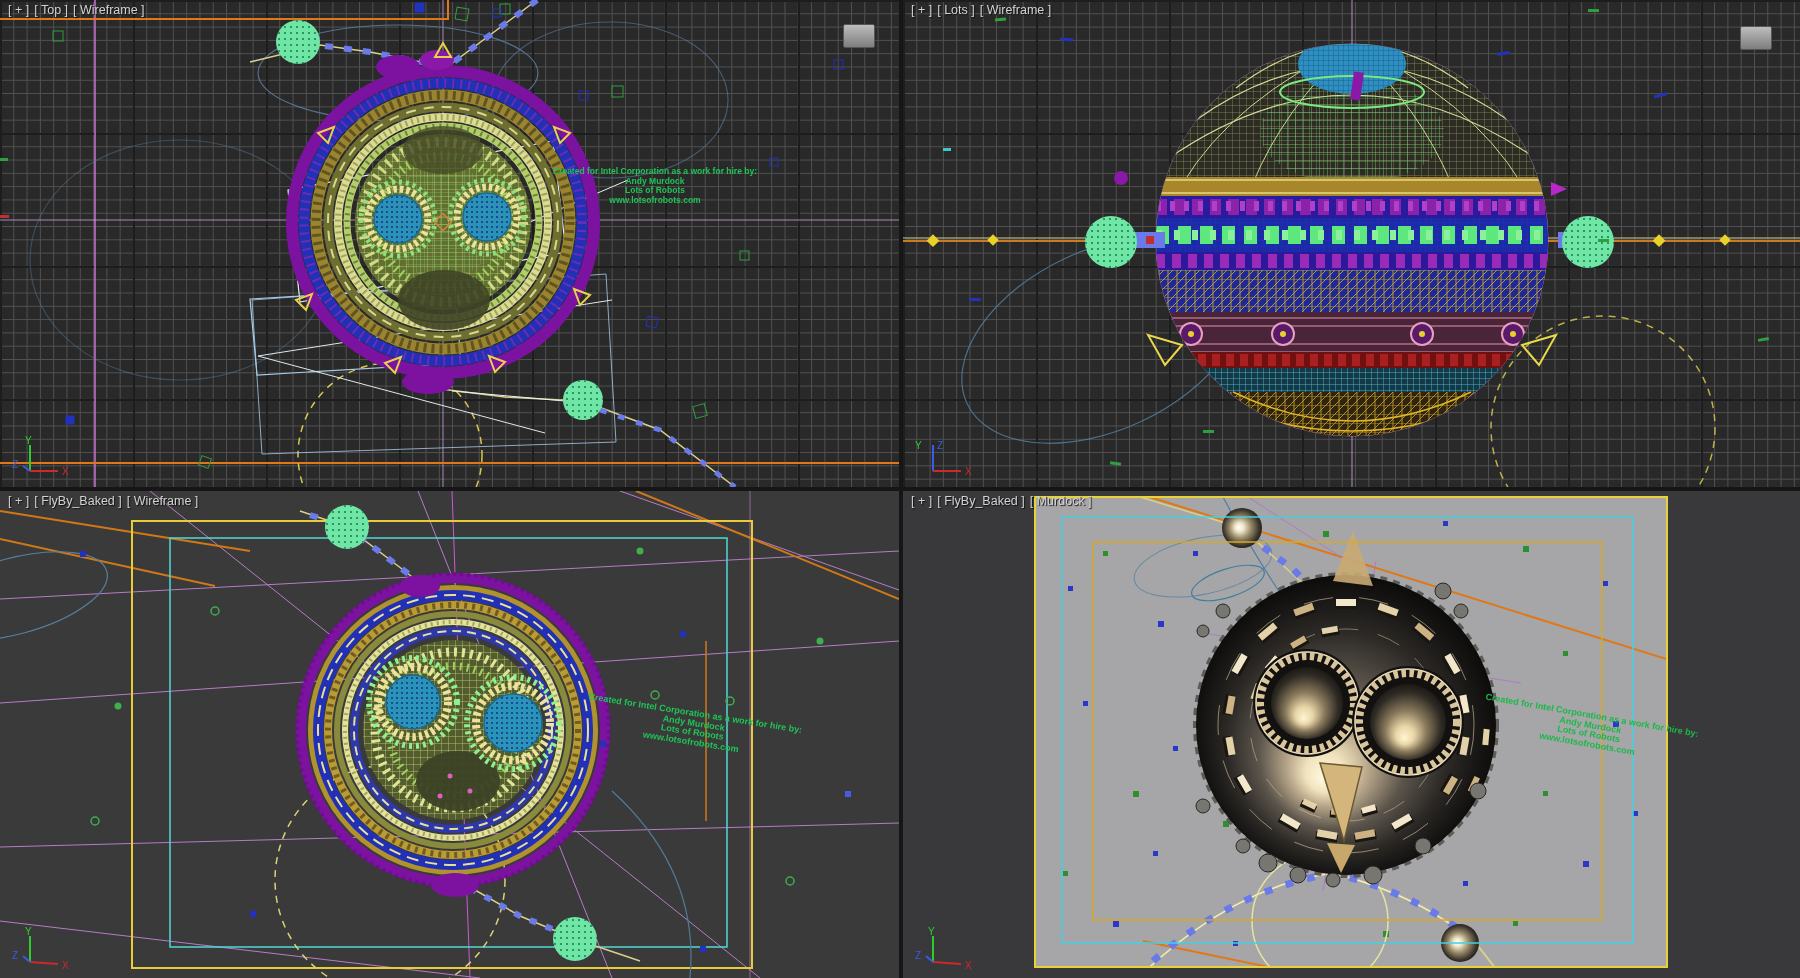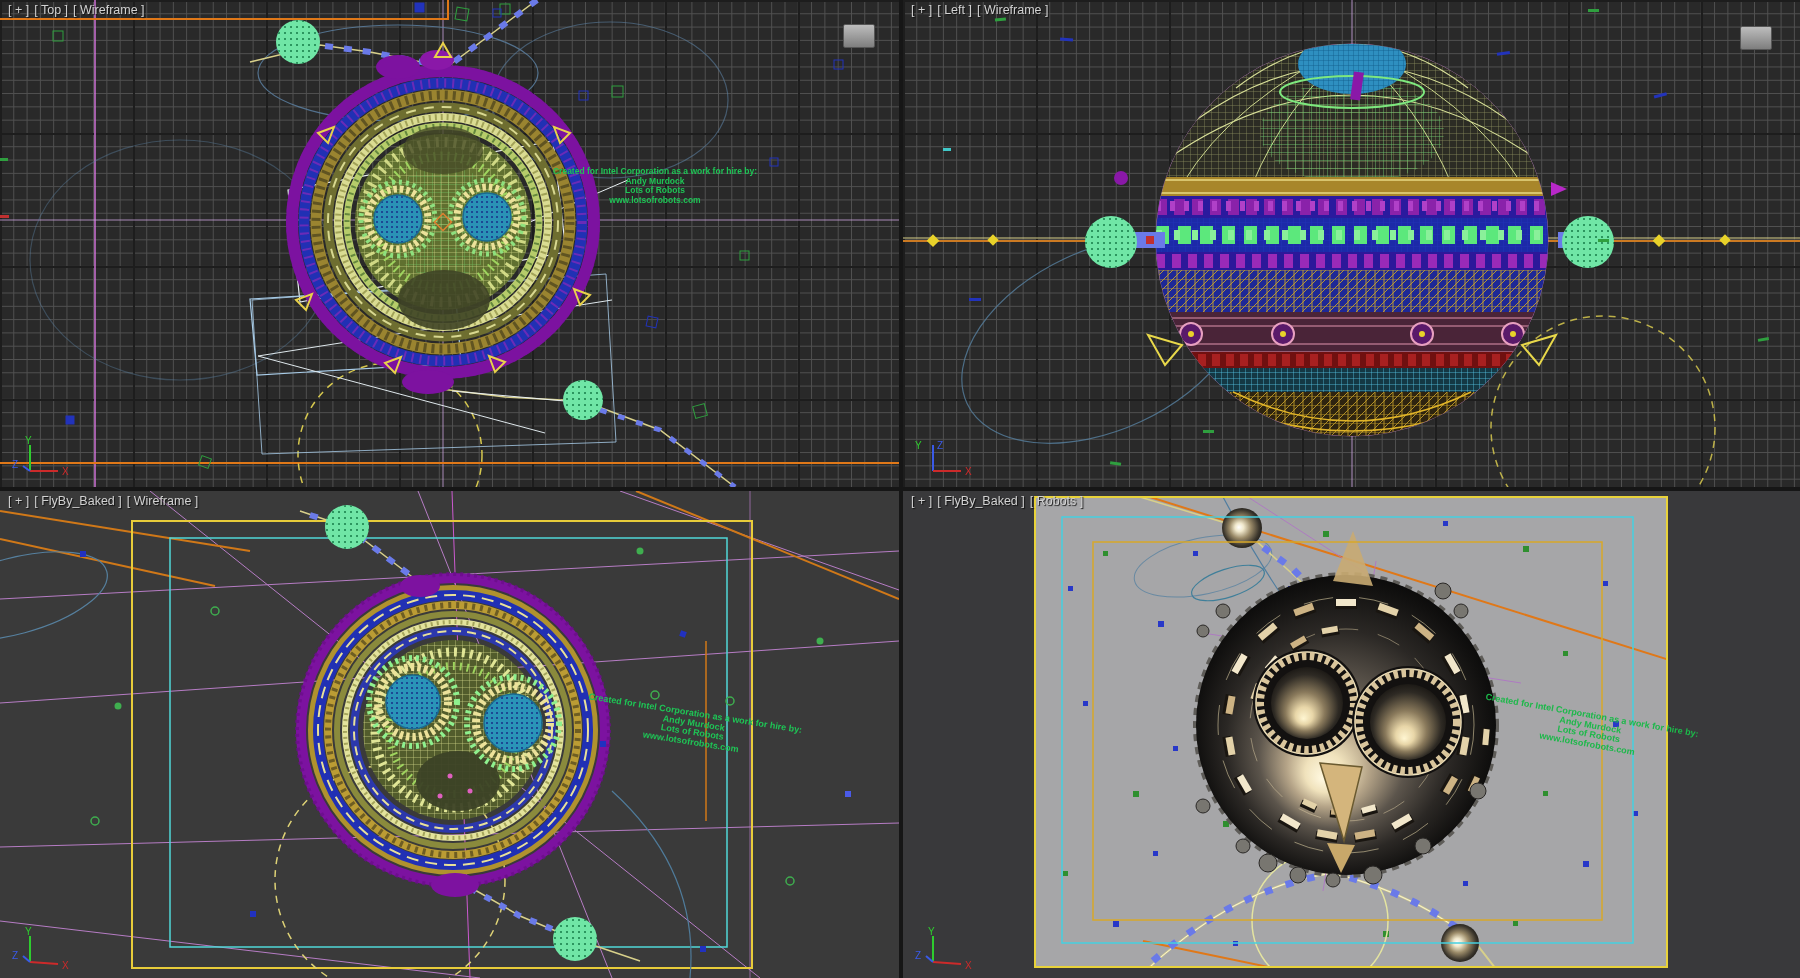--- a/index.html
+++ b/index.html
@@ -322,7 +322,7 @@
   </svg>
   <div class="vplabel">
     <span>[ + ]</span>
-    <span>[ Left ]</span>
+    <span>[ Lots ]</span>
     <span>[ Wireframe ]</span>
   </div>
   <div class="widgetbox" style="right:28px;top:26px;"></div>

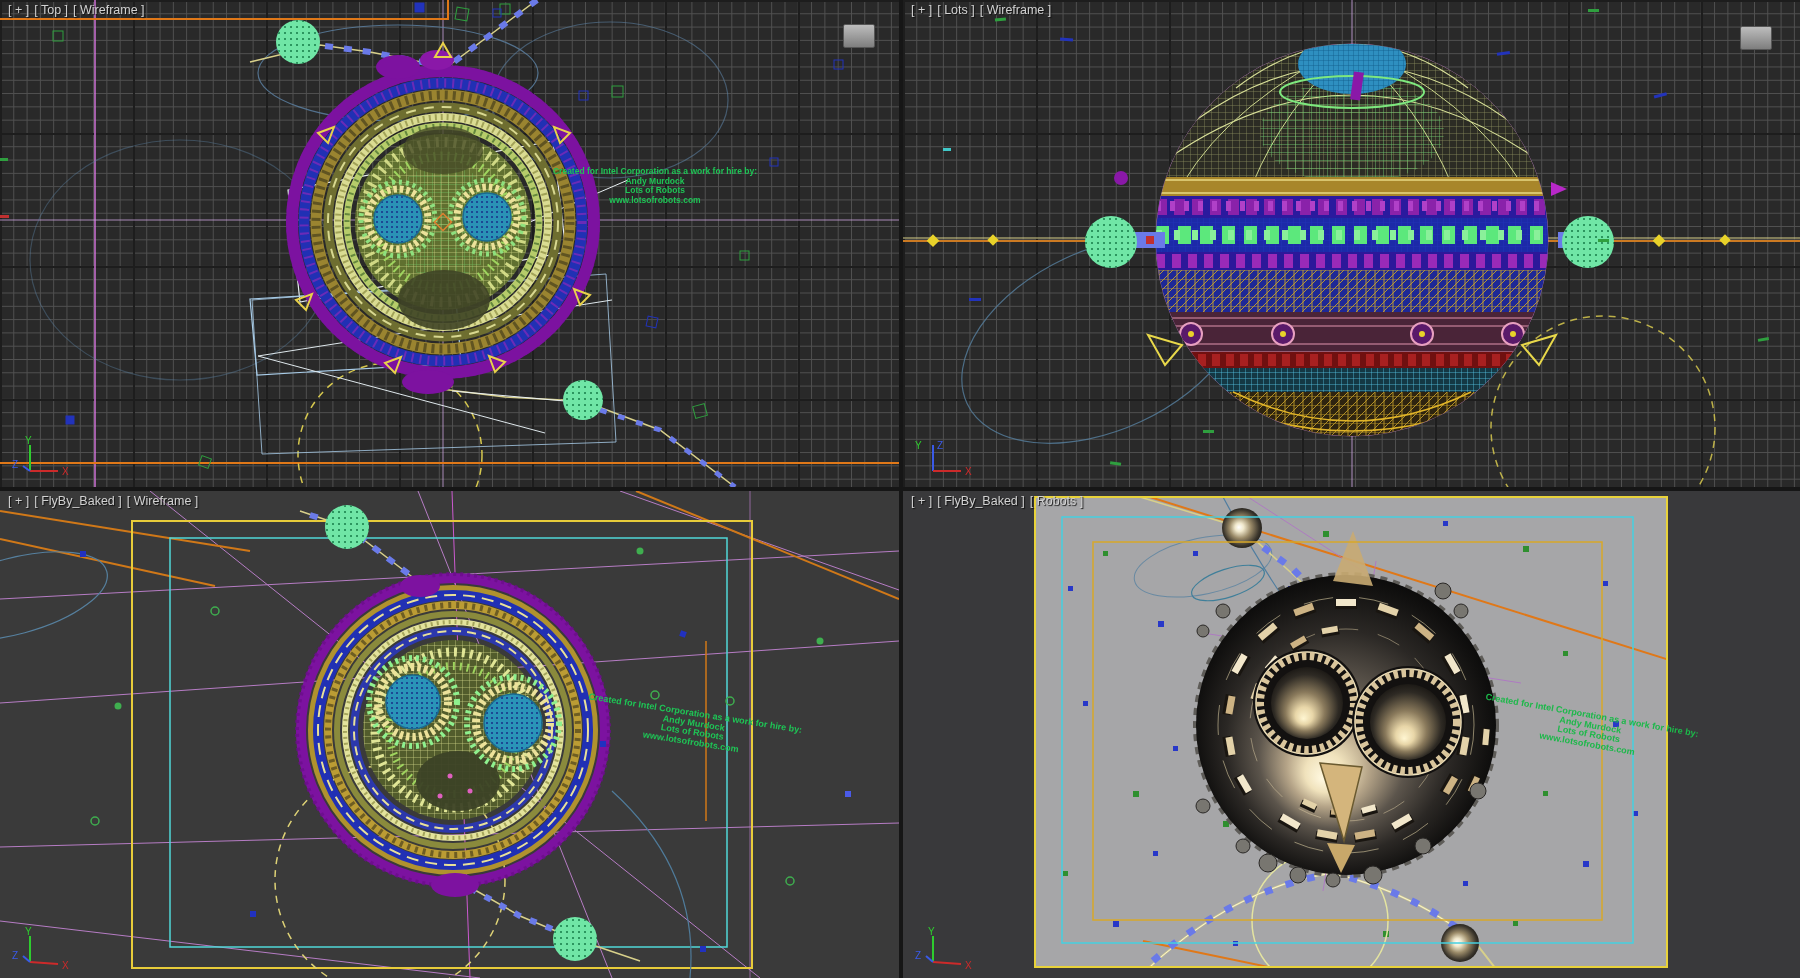--- a/index.html
+++ b/index.html
@@ -671,7 +671,7 @@
   <div class="vplabel">
     <span>[ + ]</span>
     <span>[ FlyBy_Baked ]</span>
-    <span>[ Robots ]</span>
+    <span>[ Murdock ]</span>
   </div>
   <div class="credit" style="left:564px;top:220px;width:245px;transform:rotate(10deg);font-size:9px;color:#1db84a;z-index:20;">
     <span>Created for Intel Corporation as a work for hire by:</span>

